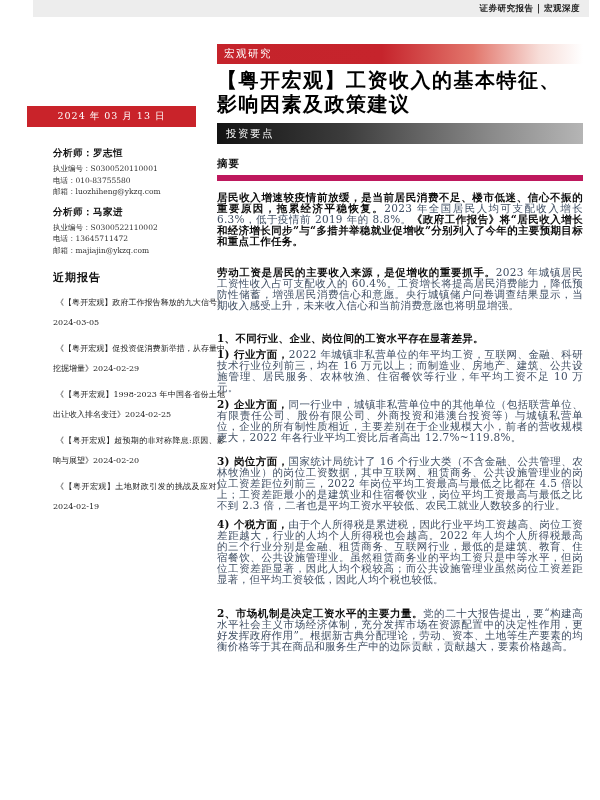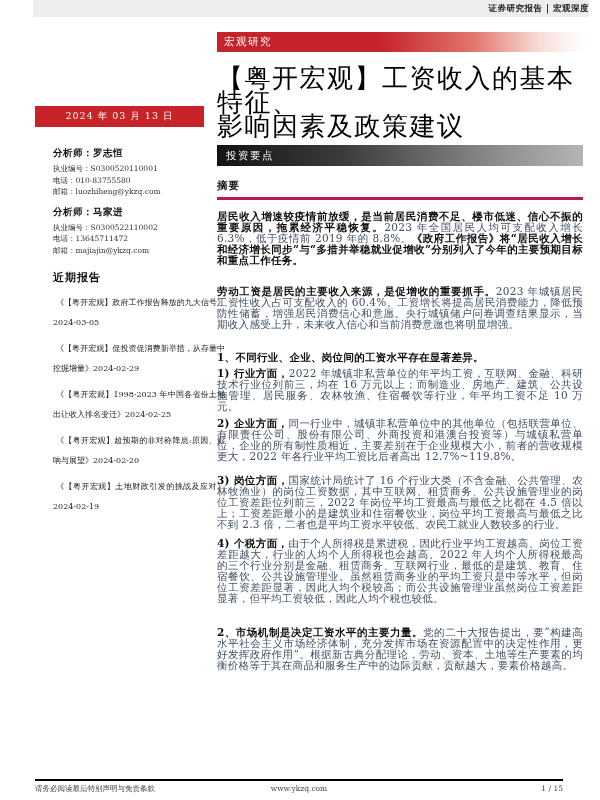--- a/index.html
+++ b/index.html
@@ -14,7 +14,7 @@
   .topband{
     position:absolute;left:33px;top:0;width:556px;height:17px;background:#ededed;
     display:flex;align-items:center;justify-content:flex-end;
-    box-sizing:border-box;
+    padding-right:9px;box-sizing:border-box;
   }
   .topband .lbl{font-size:8.5px;font-weight:bold;color:#1c1c1c;letter-spacing:.5px;}
 

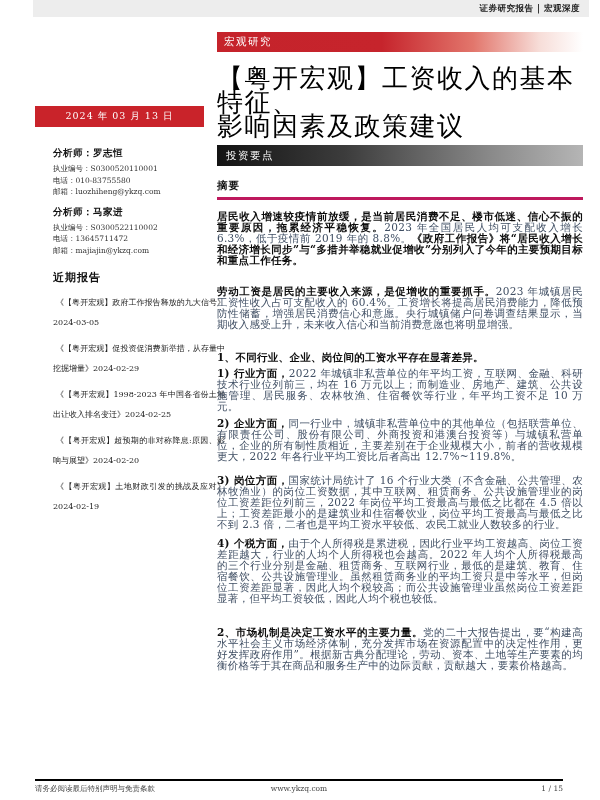--- a/index.html
+++ b/index.html
@@ -32,7 +32,7 @@
   .report-item{font-size:8px;color:#222;line-height:20px;margin-bottom:6px;text-indent:3px;text-align:justify;}
 
   
-  .maincol{position:absolute;left:217px;top:32px;width:366px;}
+  .maincol{position:absolute;left:217px;top:44px;width:366px;}
   .redbar{
     height:20px;box-sizing:border-box;padding-left:7px;
     background:linear-gradient(to right,#c5232b 0%,#c6242c 45%,#e2766c 70%,#f7ddd8 88%,#ffffff 100%);

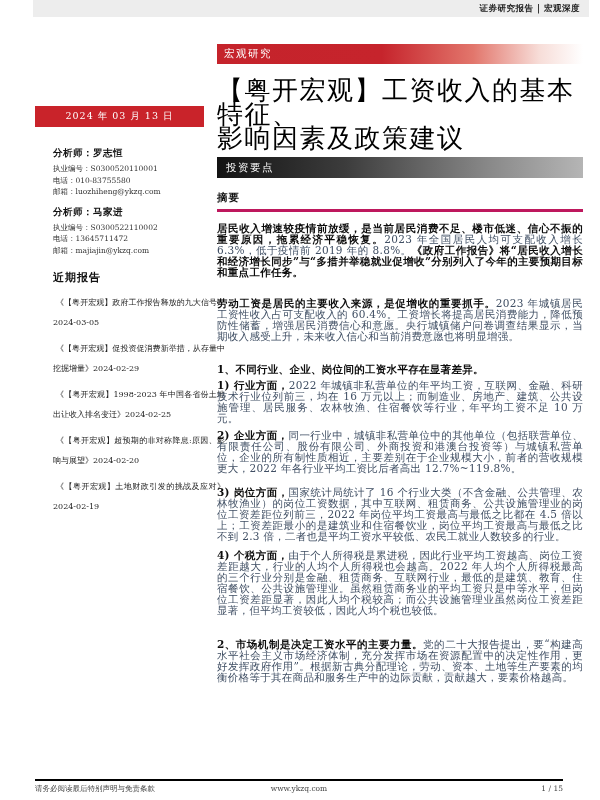--- a/index.html
+++ b/index.html
@@ -39,7 +39,7 @@
     color:#fff;font-size:10.5px;letter-spacing:1.5px;
     display:flex;align-items:center;
   }
-  .title{margin:14px 0 0;font-size:26px;line-height:24px;font-weight:normal;color:#000;letter-spacing:1.5px;}
+  .title{margin:4px 0 0;font-size:20px;line-height:24px;font-weight:bold;color:#000;letter-spacing:1.5px;}
   .sectionbar{
     margin-top:7px;height:21px;box-sizing:border-box;padding-left:9px;
     background:linear-gradient(to right,#131313 0%,#3c3c3c 35%,#8a8a8a 75%,#b5b5b5 100%);

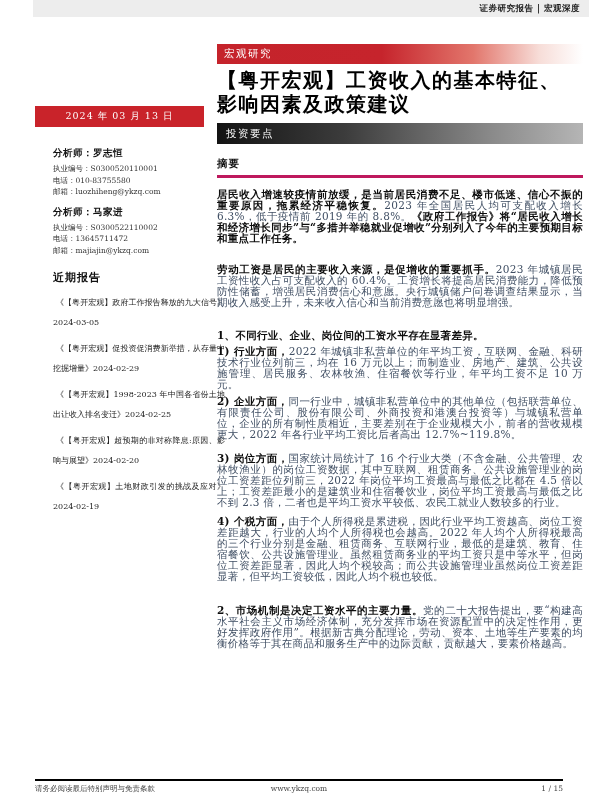--- a/index.html
+++ b/index.html
@@ -20,7 +20,7 @@
 
   
   .datebox{
-    position:absolute;left:35px;top:106px;width:169px;height:21px;background:#c9232a;
+    position:absolute;left:27px;top:106px;width:169px;height:21px;background:#c9232a;
     color:#fff;font-size:9.5px;letter-spacing:1px;
     display:flex;align-items:center;justify-content:center;
   }

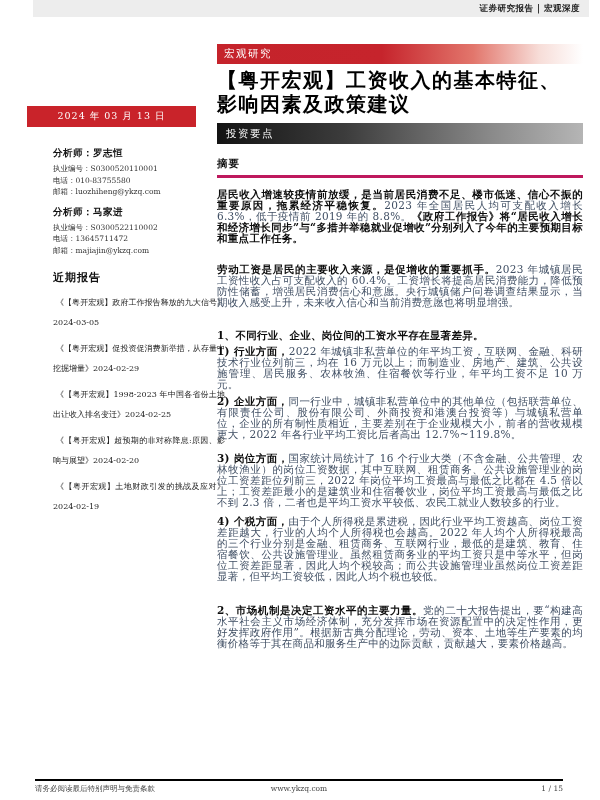--- a/index.html
+++ b/index.html
@@ -48,7 +48,7 @@
   }
   .abstract-head{
     margin-top:13px;font-size:10.5px;font-weight:bold;color:#111;
-    padding-bottom:4px;border-bottom:3px solid #be185d;letter-spacing:1px;
+    padding-bottom:4px;border-bottom:6px solid #be185d;letter-spacing:1px;
   }
   .para{
     font-size:10.5px;line-height:11px;letter-spacing:.3px;

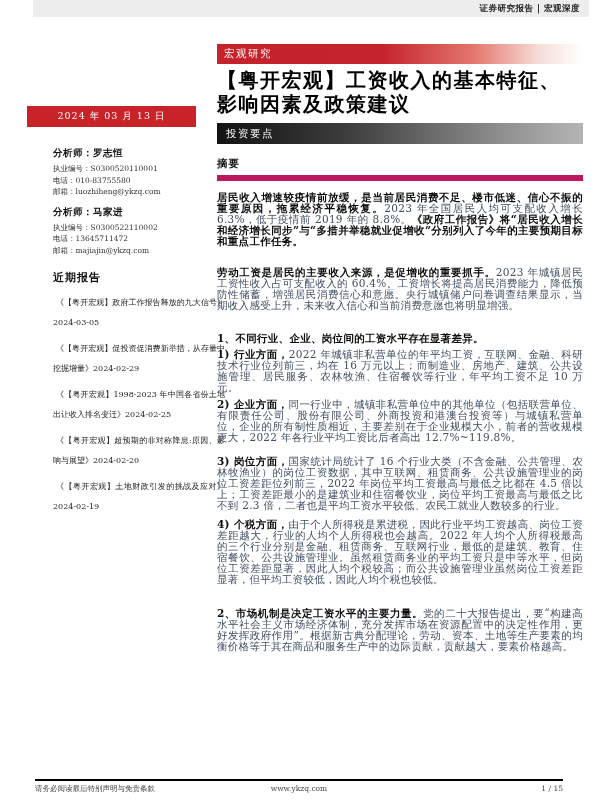--- a/index.html
+++ b/index.html
@@ -156,11 +156,6 @@
     </p>
   </main>
 
-  <footer class="pagefooter">
-    <span class="fl">请务必阅读最后特别声明与免责条款</span>
-    <span class="fc">www.ykzq.com</span>
-    <span class="fr">1 / 15</span>
-  </footer>
 
 </div>
 

